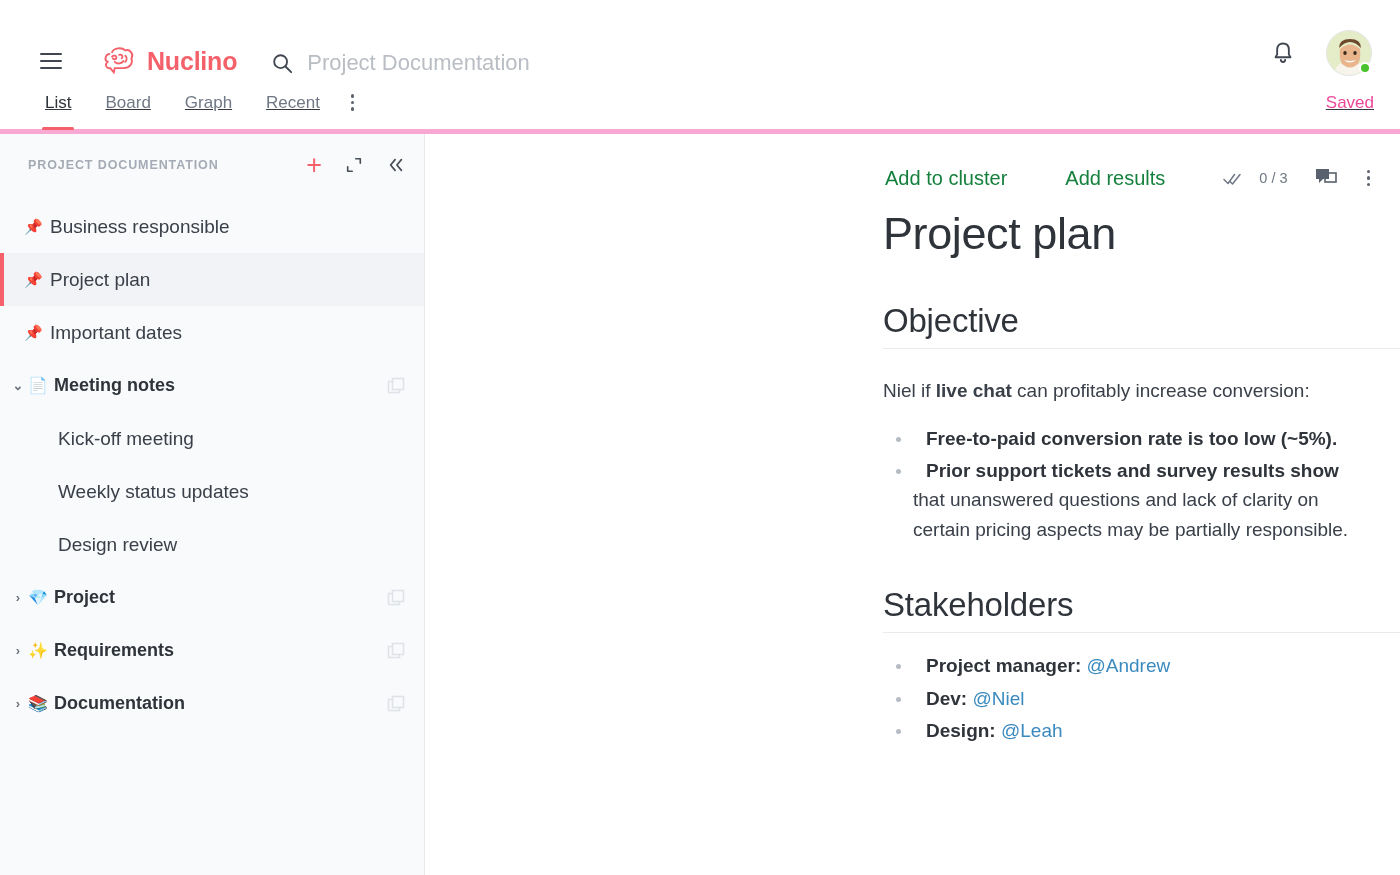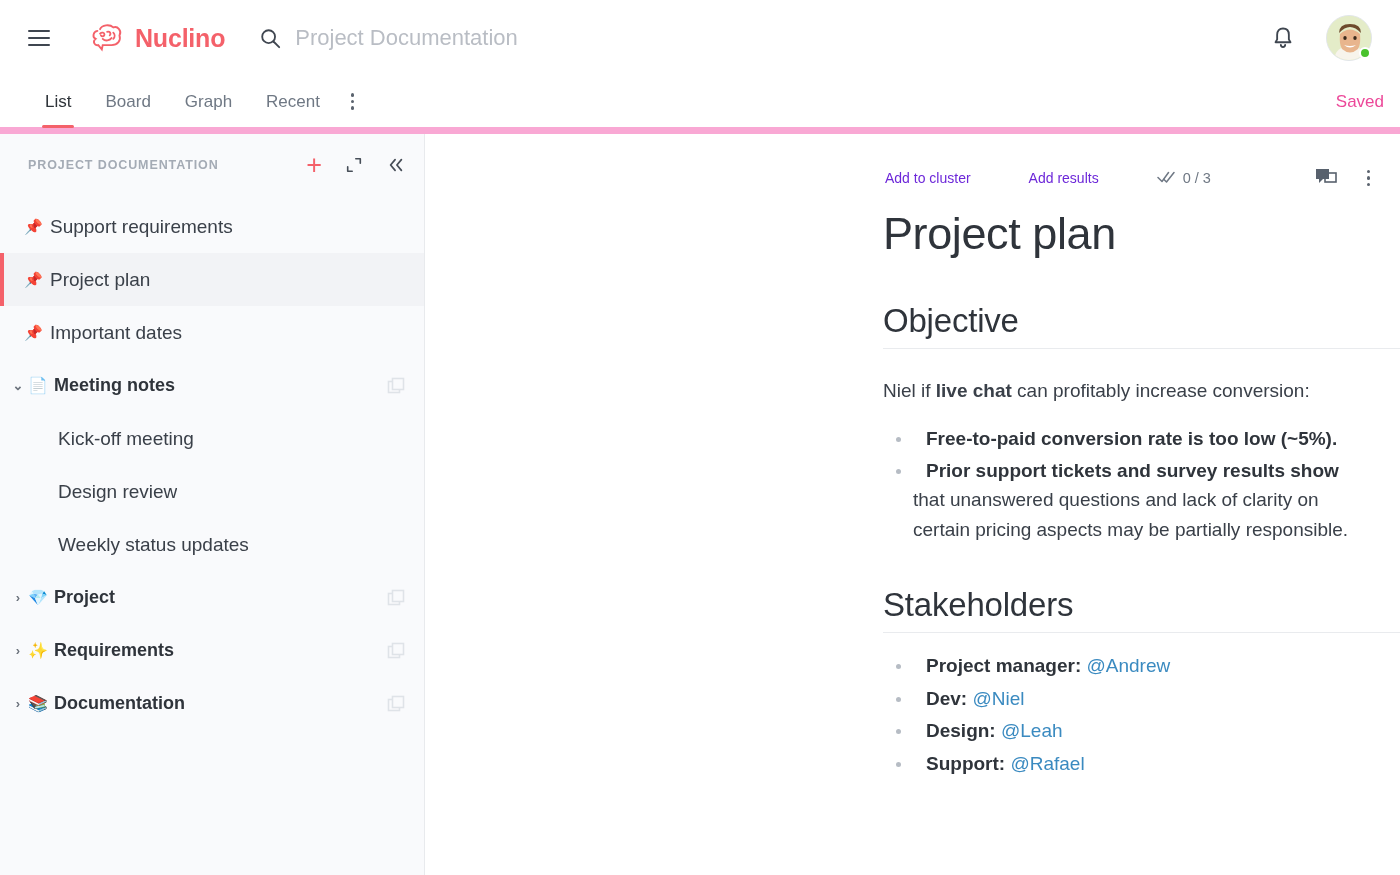--- a/index.html
+++ b/index.html
@@ -15,9 +15,10 @@
   
   .topbar {
     height: 76px; min-height: 76px;
-    display: flex; align-items: center;
+    display: flex; align-items: flex-end;
     padding: 0 28px 0 28px;
     background: #ffffff;
+    margin-left: 12px;
   }
   .hamburger { width: 30px; height: 30px; display: flex; flex-direction: column;
     justify-content: center; gap: 5px; cursor: pointer; }

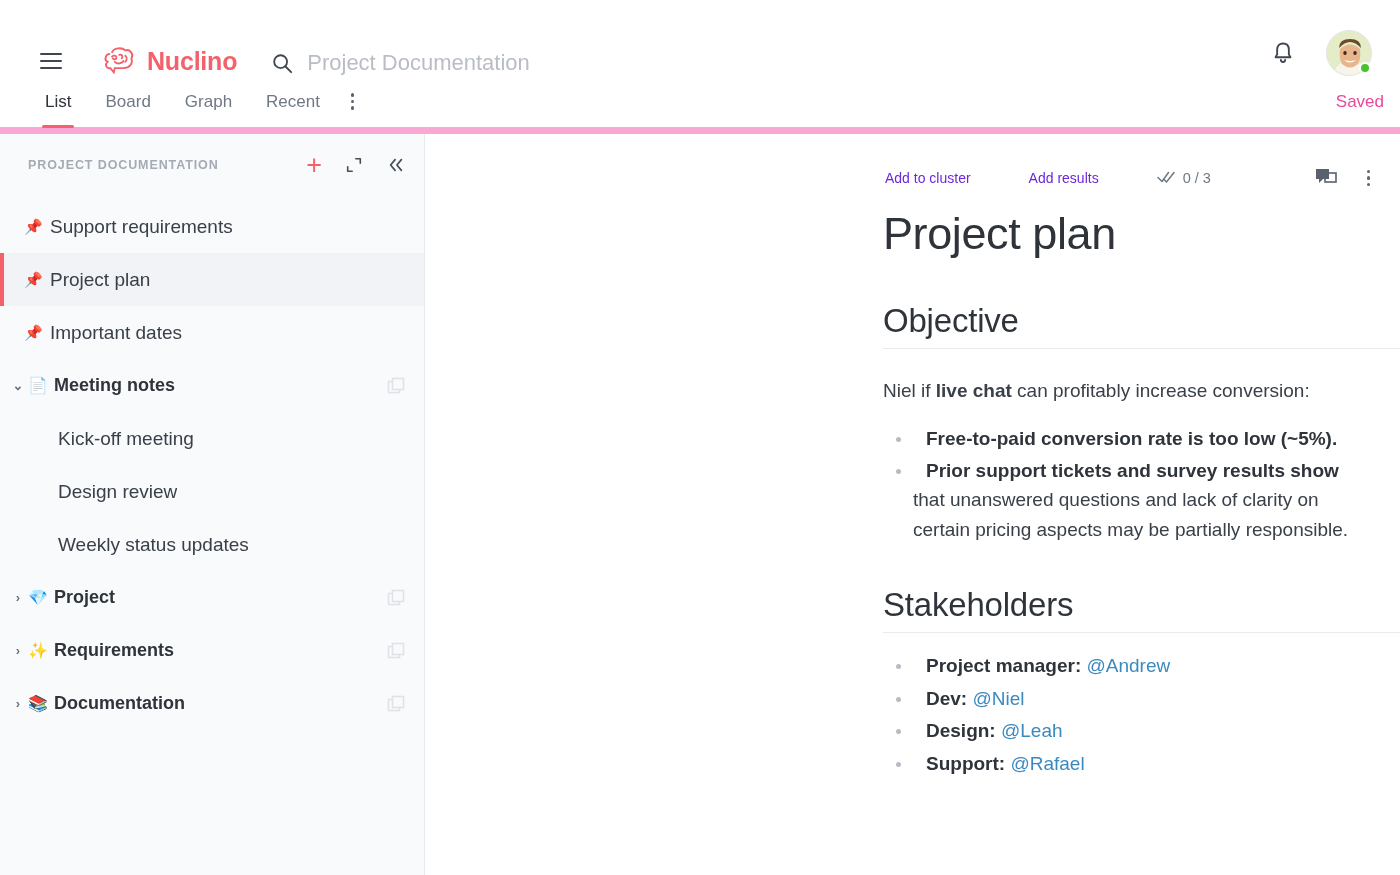--- a/index.html
+++ b/index.html
@@ -50,8 +50,9 @@
   .tabbar {
     height: 58px; min-height: 58px;
     display: flex; align-items: stretch;
-    border-bottom: 7px solid #f9a8d4;
-    padding: 0 16px 0 28px;
+    border-bottom: 5px solid #f9a8d4;
+    padding: 0 26px 0 28px;
+    text-decoration: underline;
   }
   .tabs { display: flex; align-items: stretch; gap: 0; }
   .tab {

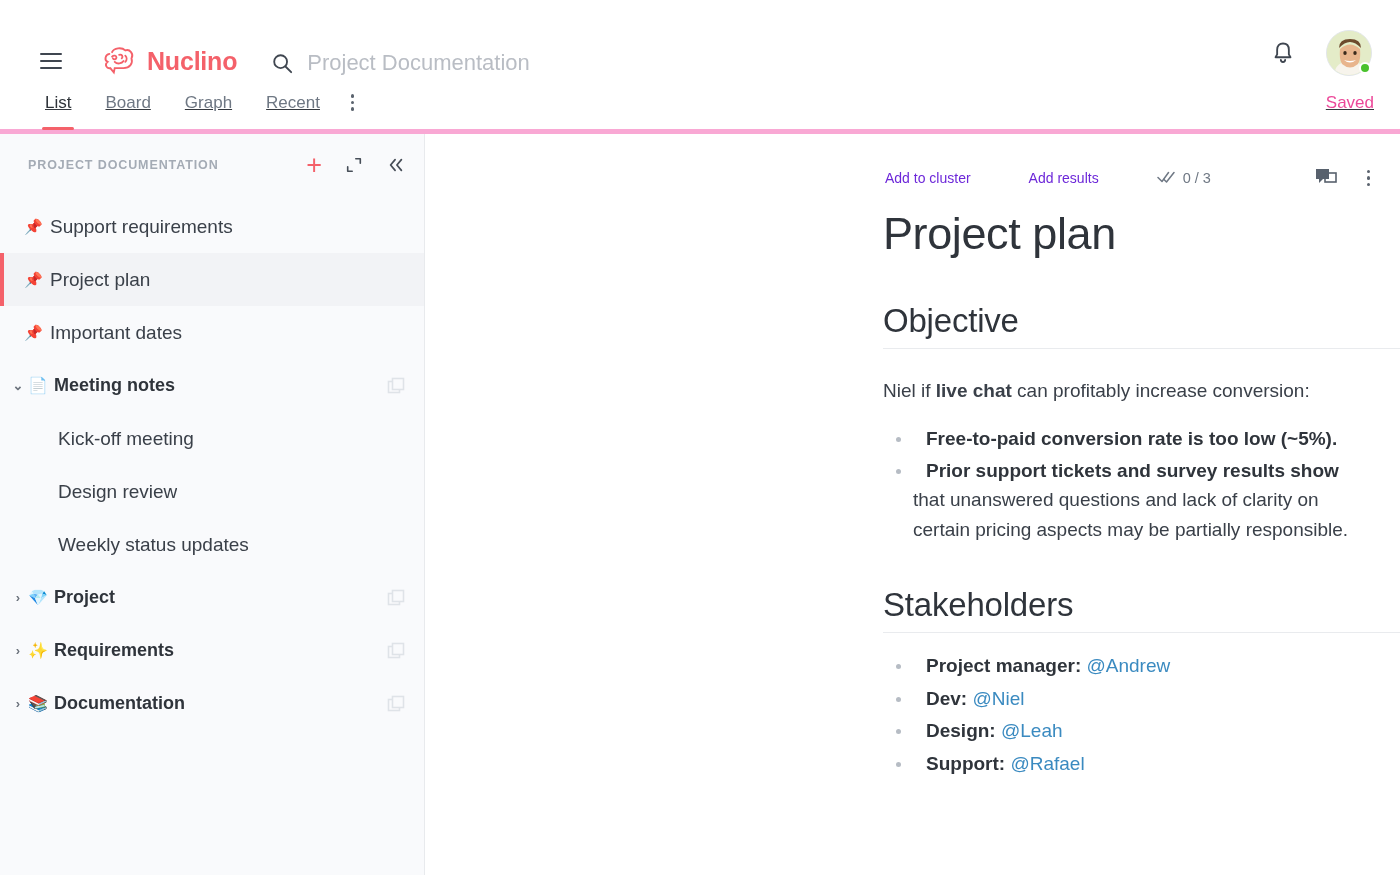--- a/index.html
+++ b/index.html
@@ -133,7 +133,7 @@
     padding: 30px 26px 0 460px;
     height: 58px;
   }
-  .dt-item { font-size: 14px; color: #6d28d9; cursor: pointer; margin-right: 58px; white-space: nowrap; }
+  .dt-item { font-size: 20px; color: #15803d; cursor: pointer; margin-right: 58px; white-space: nowrap; }
   .dt-tasks { display: flex; align-items: flex-start; gap: 8px; font-size: 14.5px; color: #6f7884; cursor: pointer; }
   .dt-right { margin-left: auto; display: flex; align-items: center; gap: 30px; padding-right: 4px; }
 

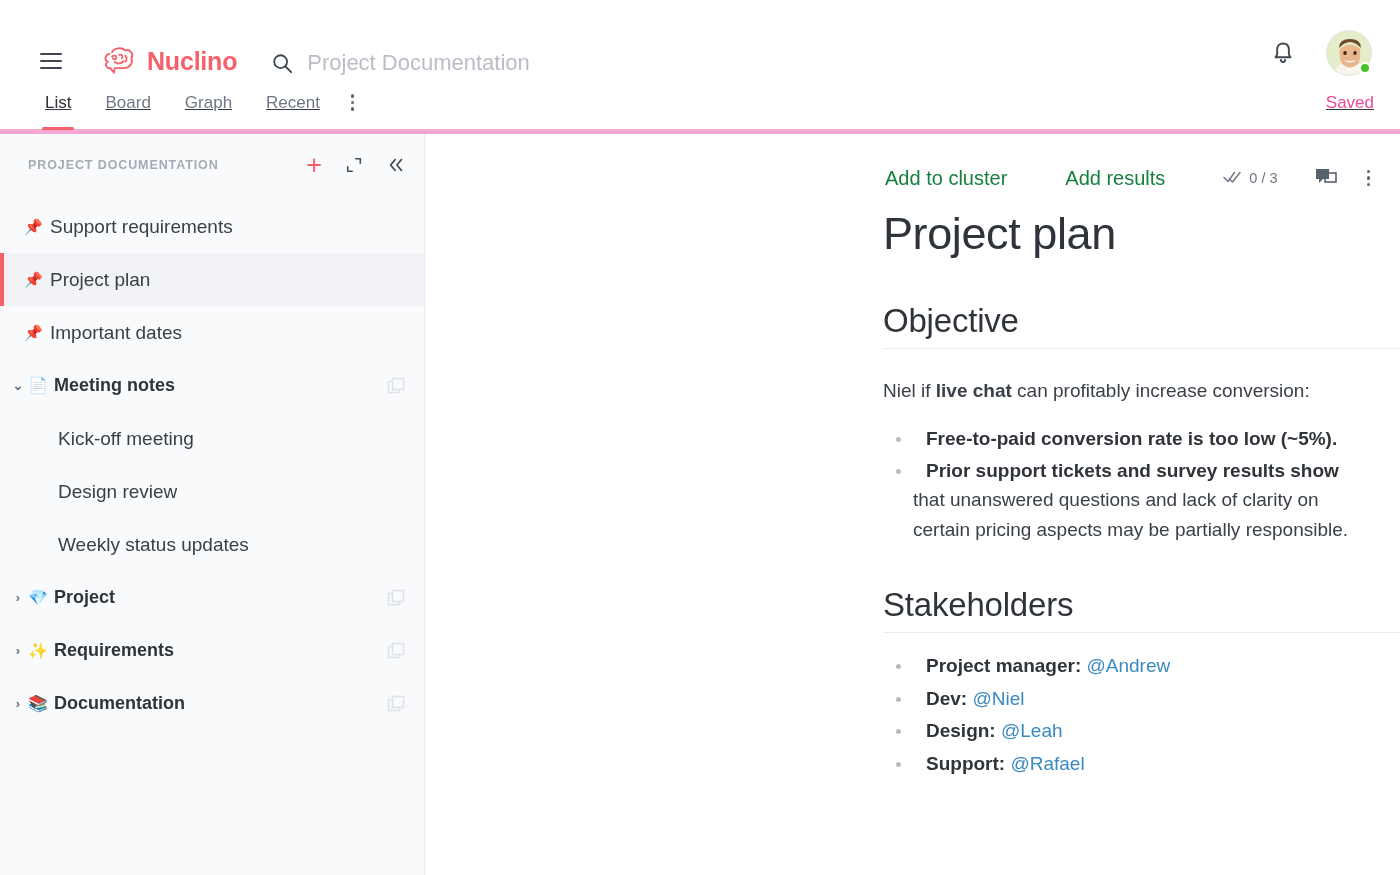--- a/index.html
+++ b/index.html
@@ -134,7 +134,7 @@
     height: 58px;
   }
   .dt-item { font-size: 20px; color: #15803d; cursor: pointer; margin-right: 58px; white-space: nowrap; }
-  .dt-tasks { display: flex; align-items: flex-start; gap: 8px; font-size: 14.5px; color: #6f7884; cursor: pointer; }
+  .dt-tasks { display: flex; align-items: flex-end; gap: 18px; font-size: 14.5px; color: #6f7884; cursor: pointer; }
   .dt-right { margin-left: auto; display: flex; align-items: center; gap: 30px; padding-right: 4px; }
 
   .doc-body { padding: 0 30px 0 458px; }

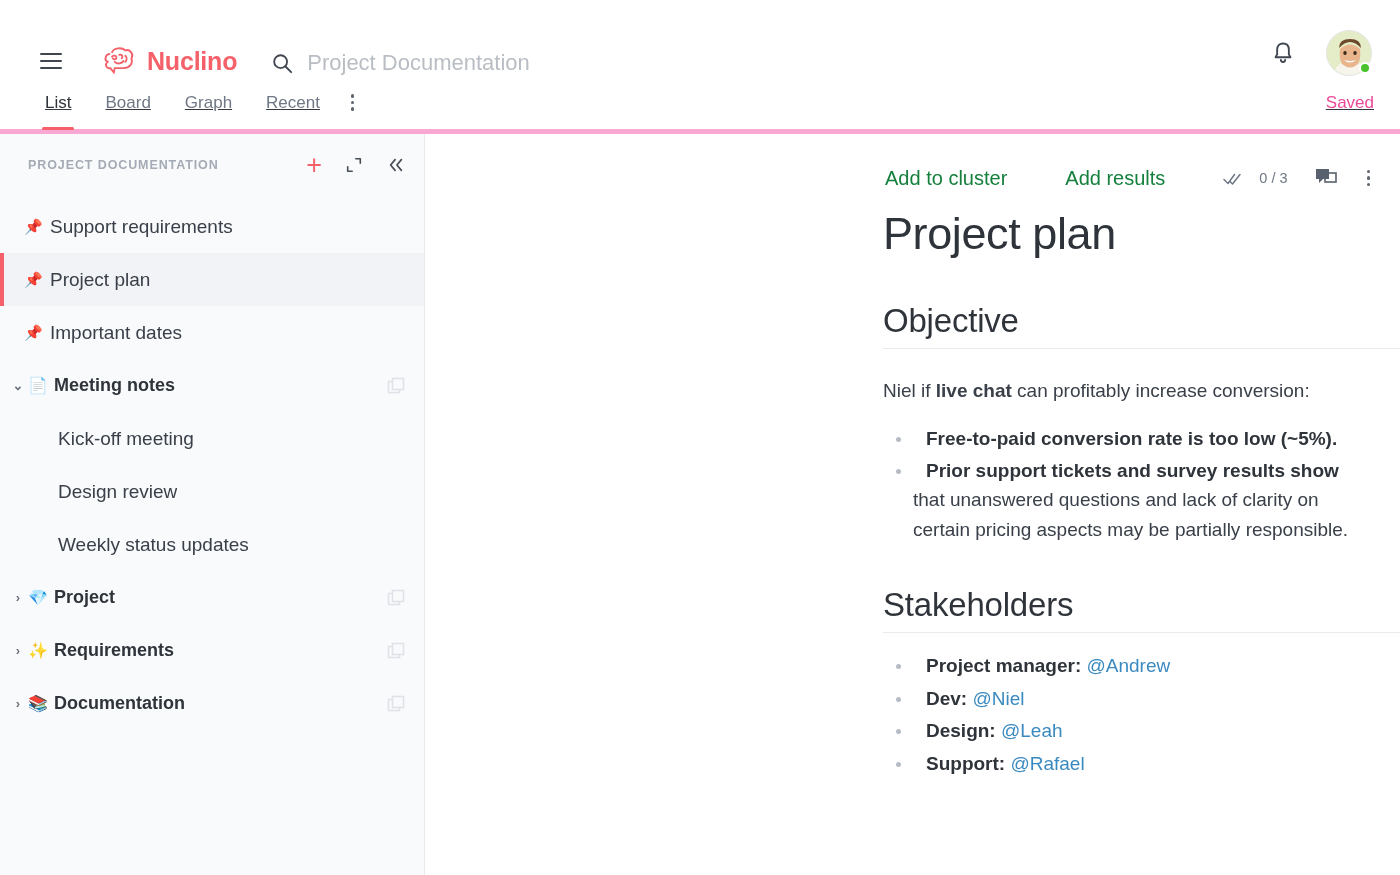--- a/index.html
+++ b/index.html
@@ -263,7 +263,7 @@
 
         <div class="sb-item">
           <span class="pin">📌</span>
-          <span class="sb-label">Support requirements</span>
+          <span class="sb-label">Business responsible</span>
         </div>
 
         <div class="sb-item active">

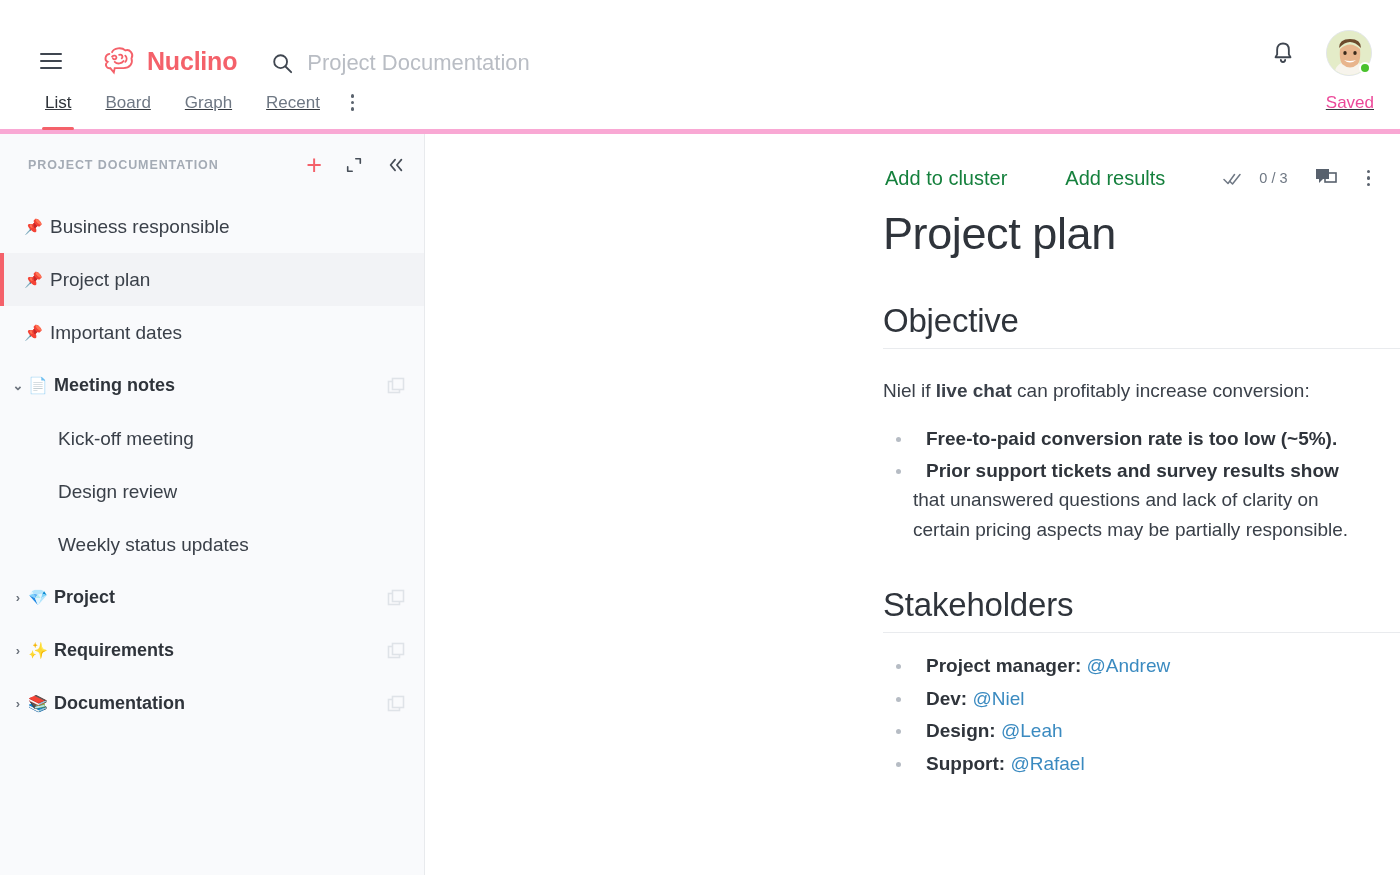--- a/index.html
+++ b/index.html
@@ -292,10 +292,10 @@
           <span class="sb-label">Kick-off meeting</span>
         </div>
         <div class="sb-child">
+          <span class="sb-label">Weekly status updates</span>
+        </div>
+        <div class="sb-child">
           <span class="sb-label">Design review</span>
-        </div>
-        <div class="sb-child">
-          <span class="sb-label">Weekly status updates</span>
         </div>
 
         <div class="sb-cluster">

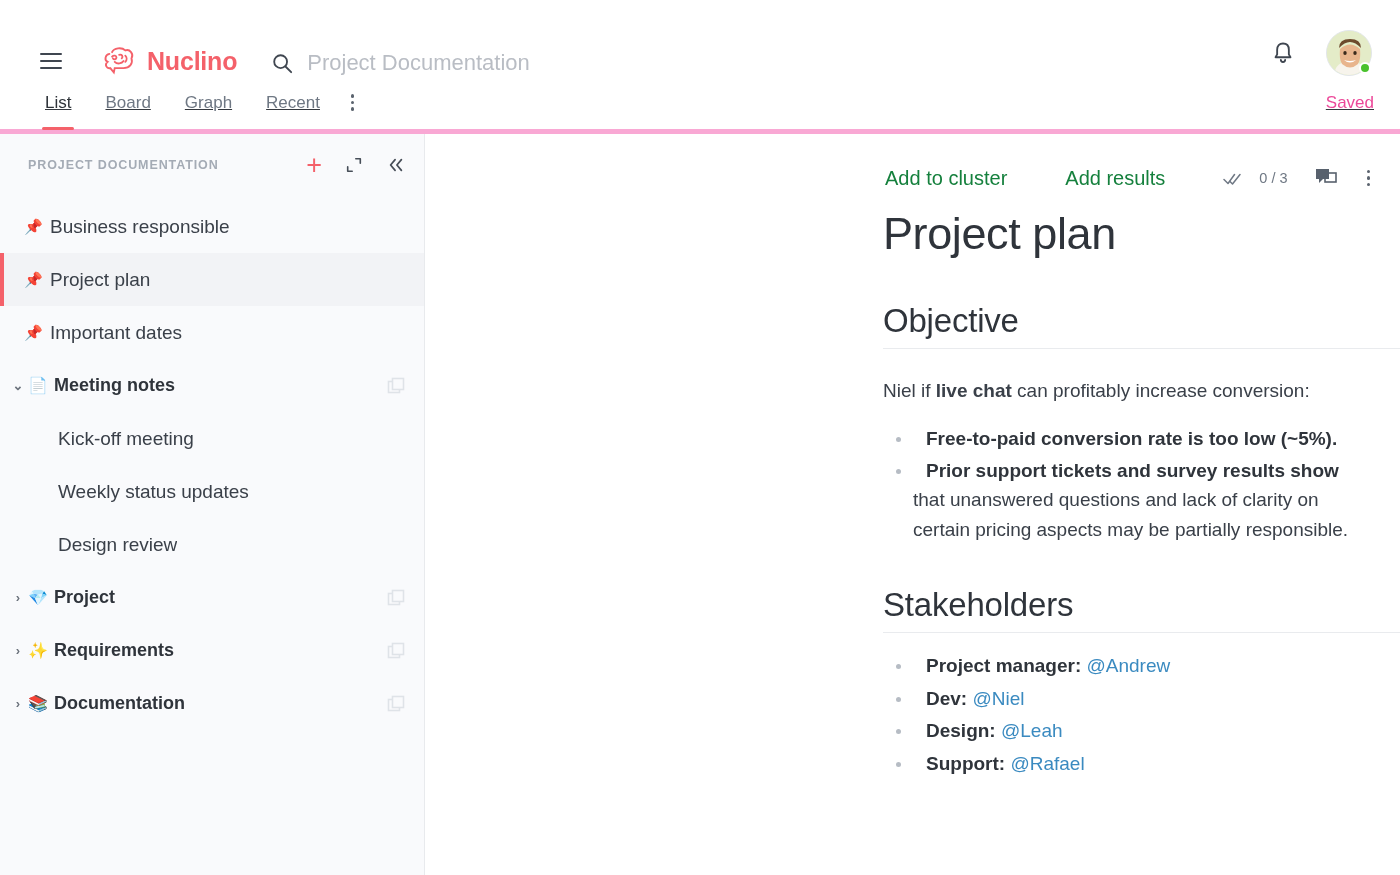--- a/index.html
+++ b/index.html
@@ -394,10 +394,6 @@
             <b>Design:</b>
             <span class="mention">@Leah</span>
           </li>
-          <li>
-            <b>Support:</b>
-            <span class="mention">@Rafael</span>
-          </li>
         </ul>
       </div>
 

